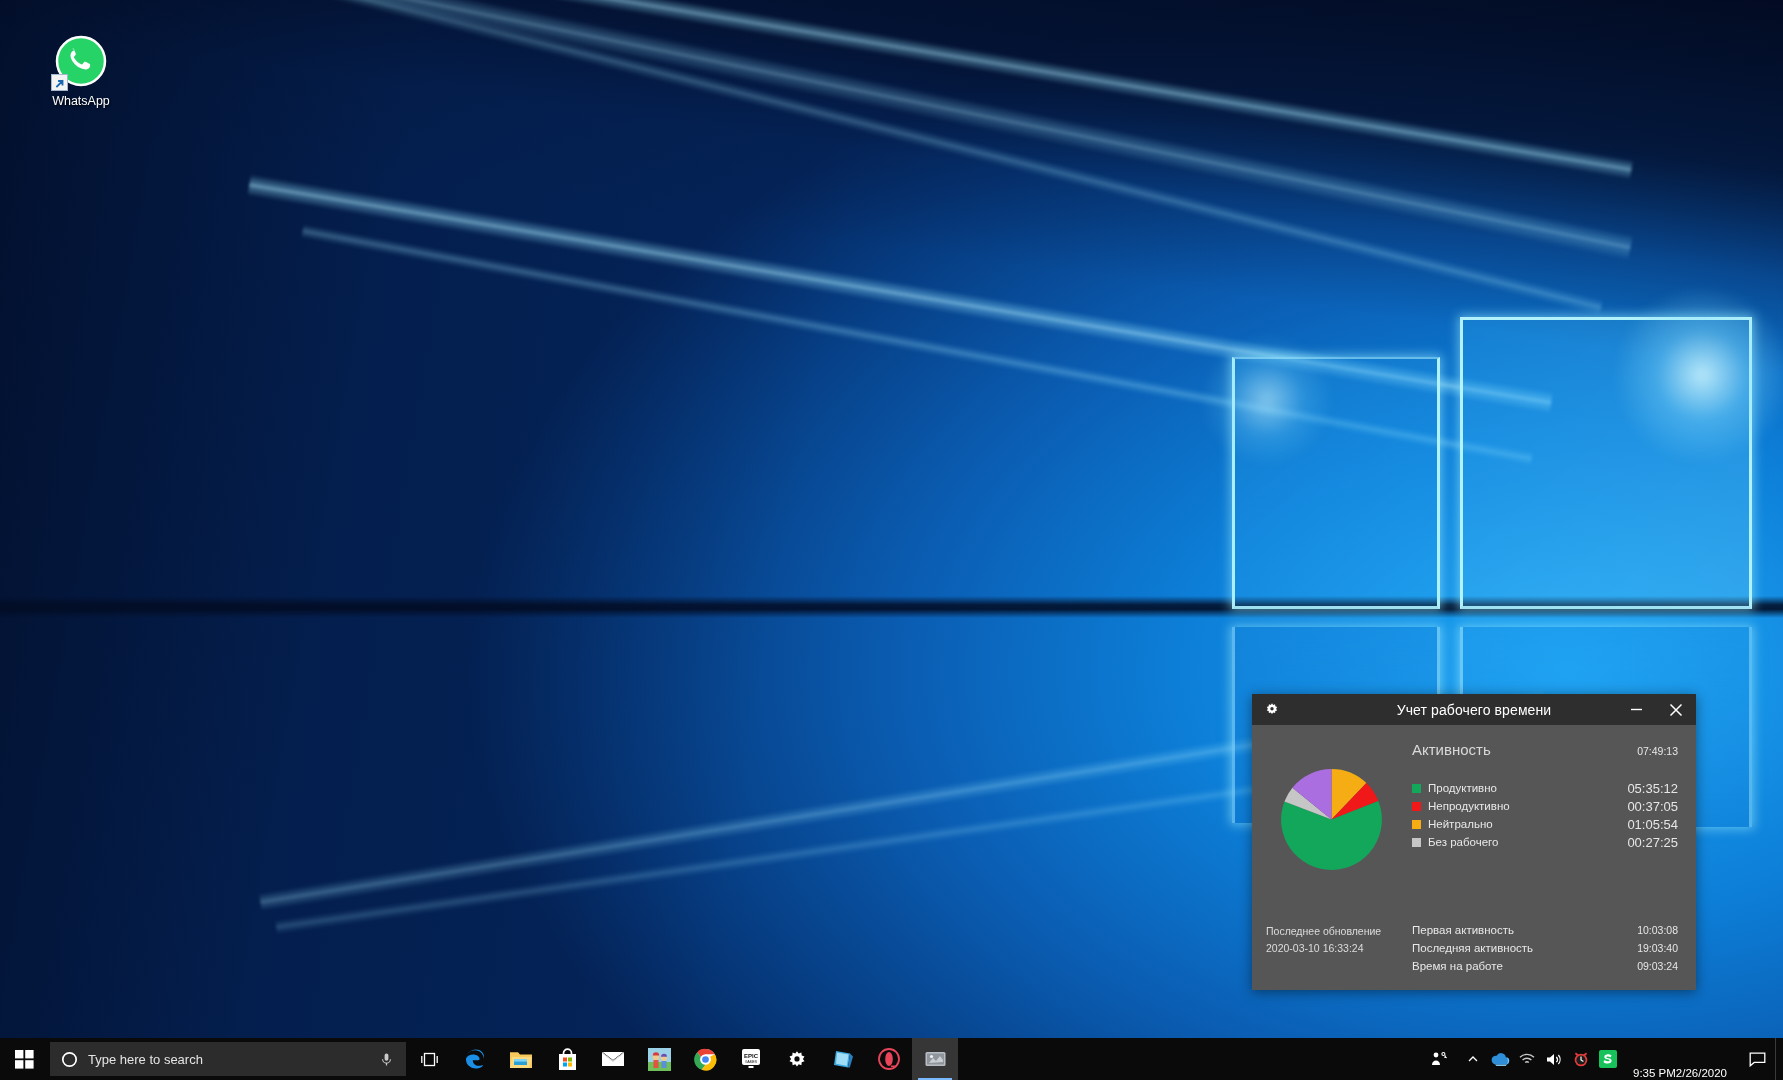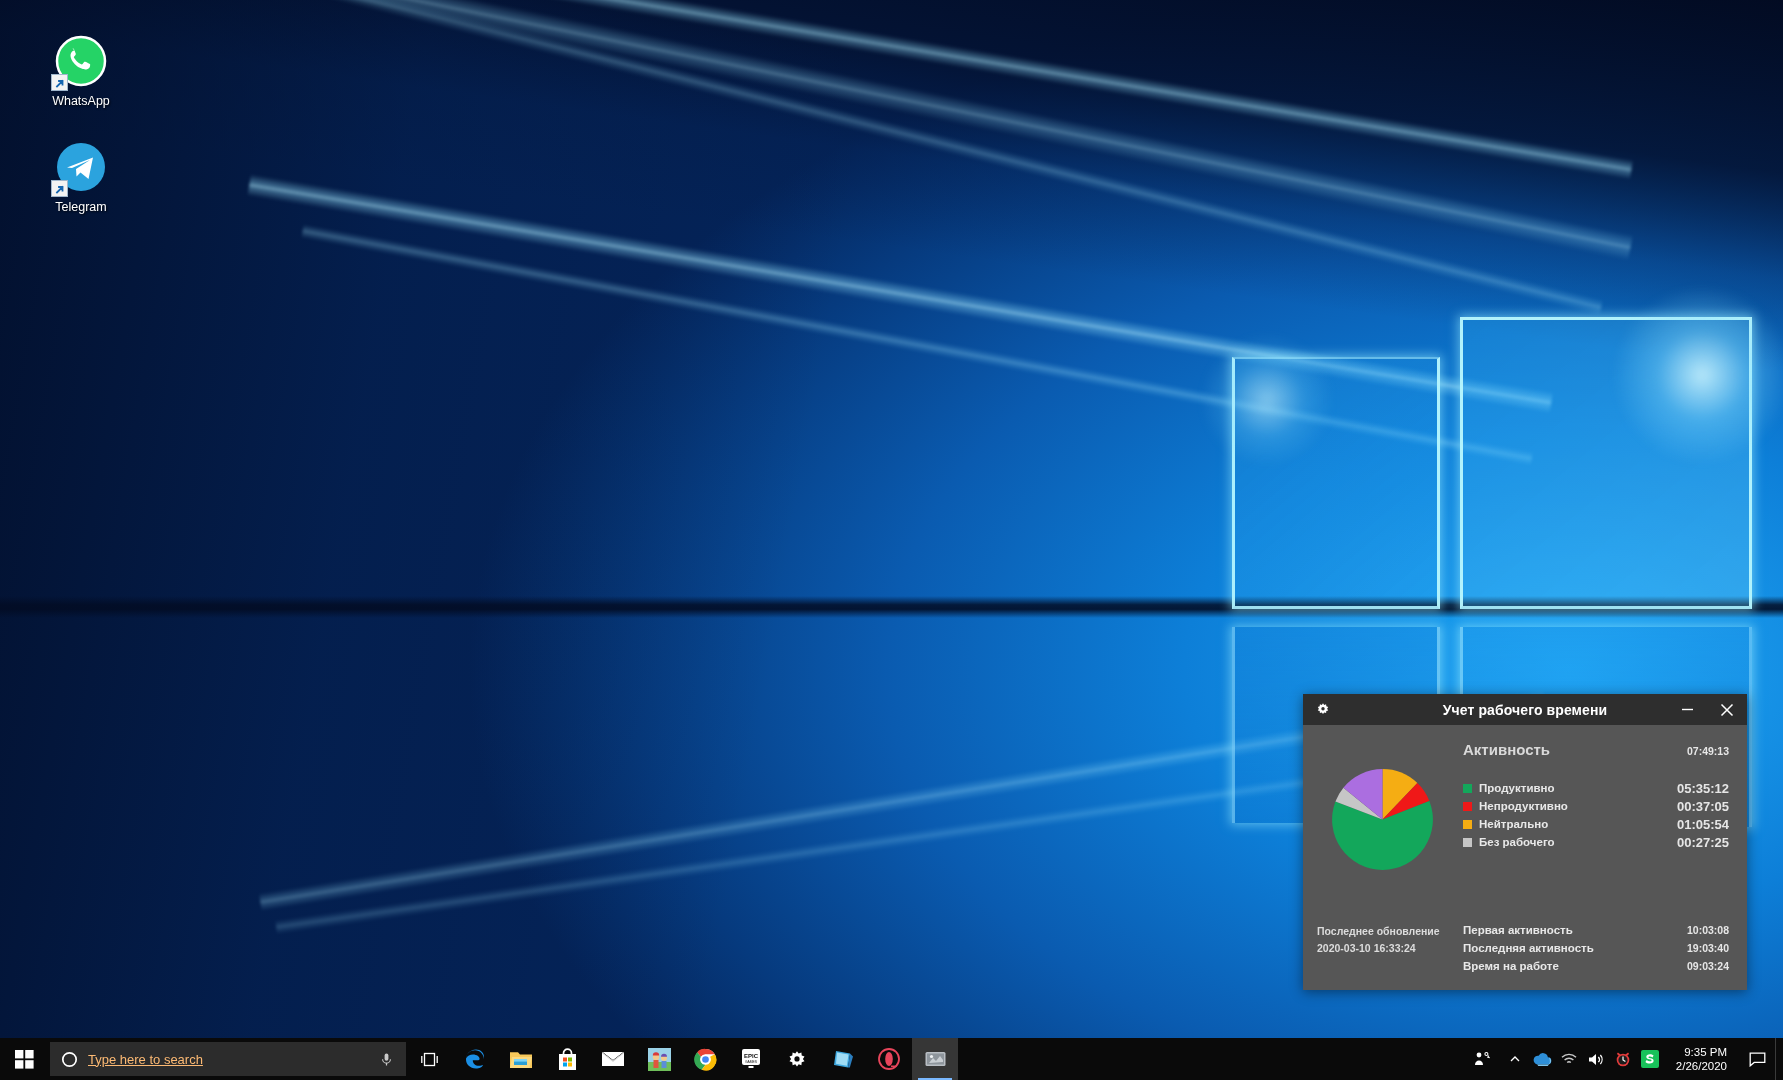--- a/index.html
+++ b/index.html
@@ -292,20 +292,6 @@
       <div class="label">WhatsApp</div>
     </div>
 
-    <div class="desk-icon">
-      <div class="glyph">
-        <svg width="52" height="52" viewBox="0 0 52 52">
-          <circle cx="26" cy="26" r="24" fill="#2BA3DE"></circle>
-          <path d="M12 26.5l26-10-4.5 21.5-8-6.5-4 4-.5-7.5L35 19 17 27z" fill="#ffffff"></path>
-        </svg>
-        <span class="shortcut-arrow">
-          <svg width="12" height="12" viewBox="0 0 12 12">
-              <path d="M3 9.5L8.5 4M8.5 4H5M8.5 4v3.5" stroke="#1666b0" stroke-width="1.8" fill="none" stroke-linecap="square"></path>
-            </svg>
-        </span>
-      </div>
-      <div class="label">Telegram</div>
-    </div>
 
 
 

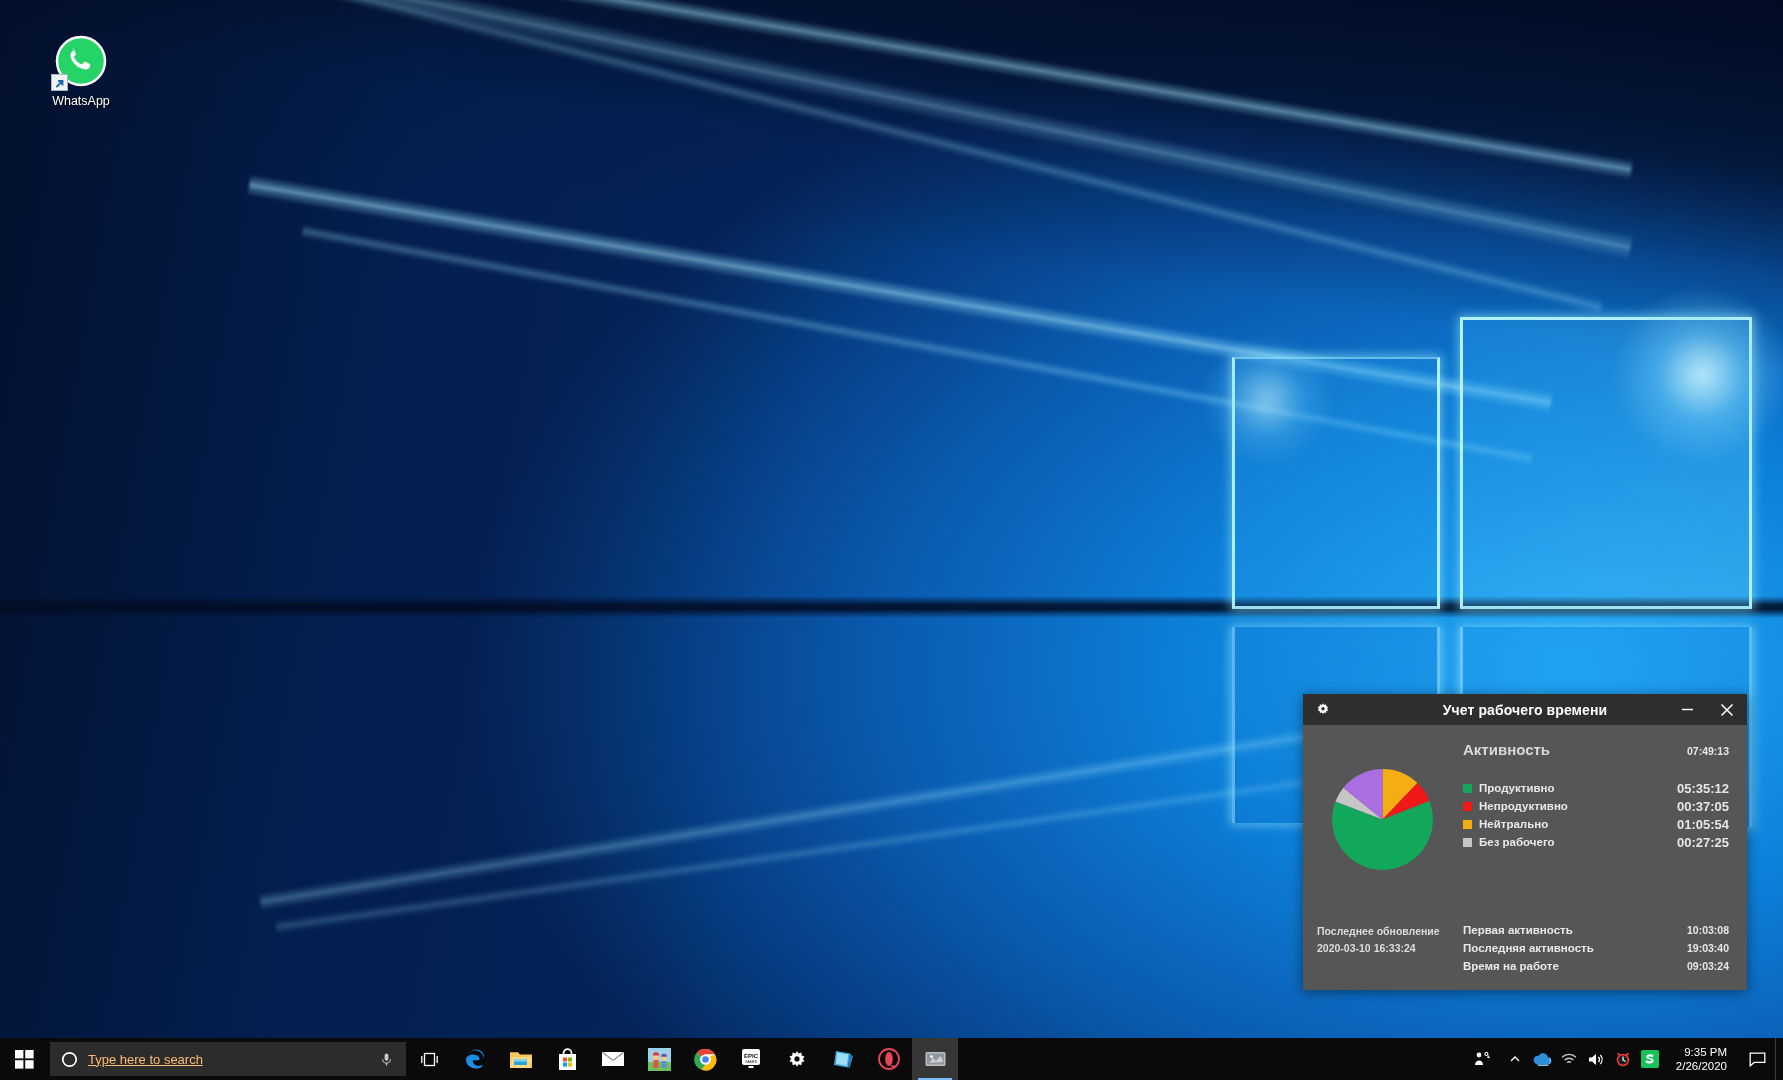--- a/index.html
+++ b/index.html
@@ -126,12 +126,11 @@
   
   #tracker {
     position: absolute;
-    left: 1303px; top: 694px;
+    left: 1252px; top: 694px;
     width: 444px; height: 296px;
     background: #565656;
     box-shadow: 0 2px 12px rgba(0,0,0,.45);
     font-family: "Liberation Sans", sans-serif;
-    font-weight: bold;
   }
   #tracker-titlebar {
     height: 31px;

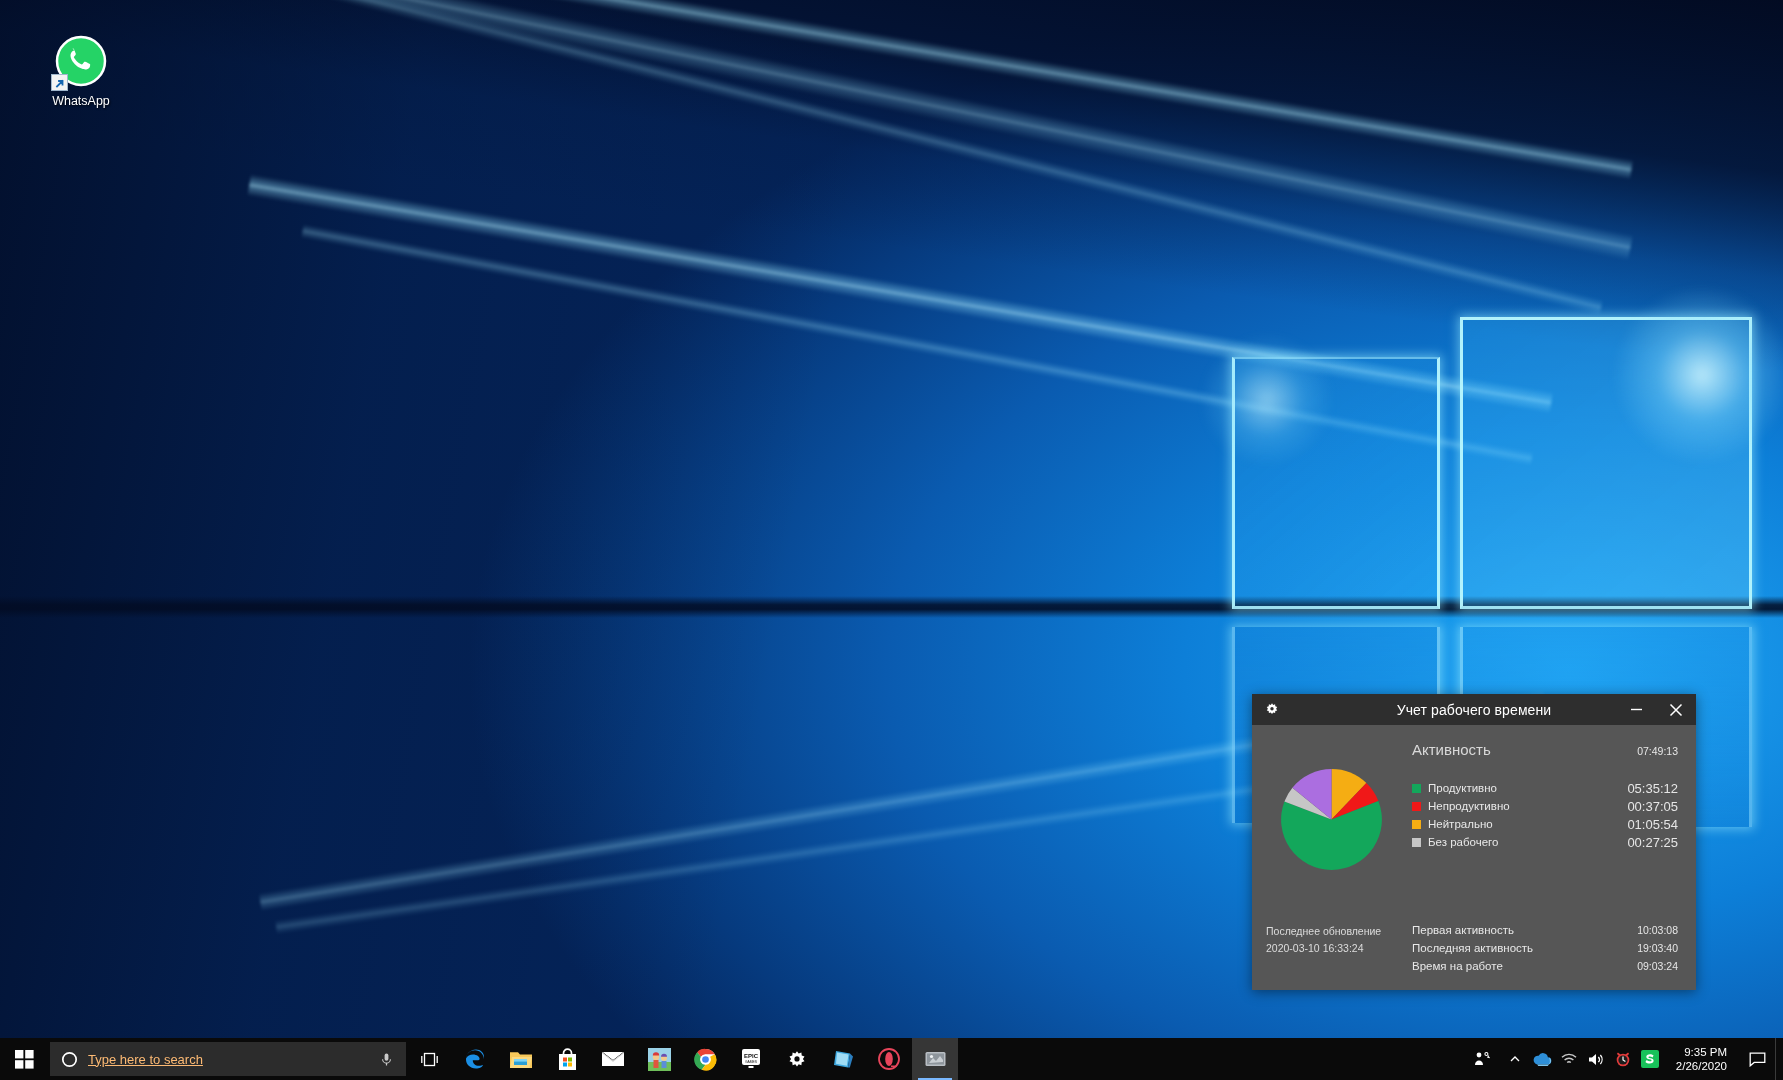--- a/index.html
+++ b/index.html
@@ -215,7 +215,7 @@
     cursor: text;
   }
   #cortana-icon { width: 38px; display: flex; align-items: center; justify-content: center; }
-  #search-input-text { color: #fdba74; font-size: 13px; flex: 1 1 auto; text-decoration: underline; }
+  #search-input-text { color: #e5e5e5; font-size: 13px; flex: 1 1 auto; }
   #mic-icon { width: 40px; display: flex; align-items: center; justify-content: center; }
   .tb-btn {
     width: 46px; height: 42px;

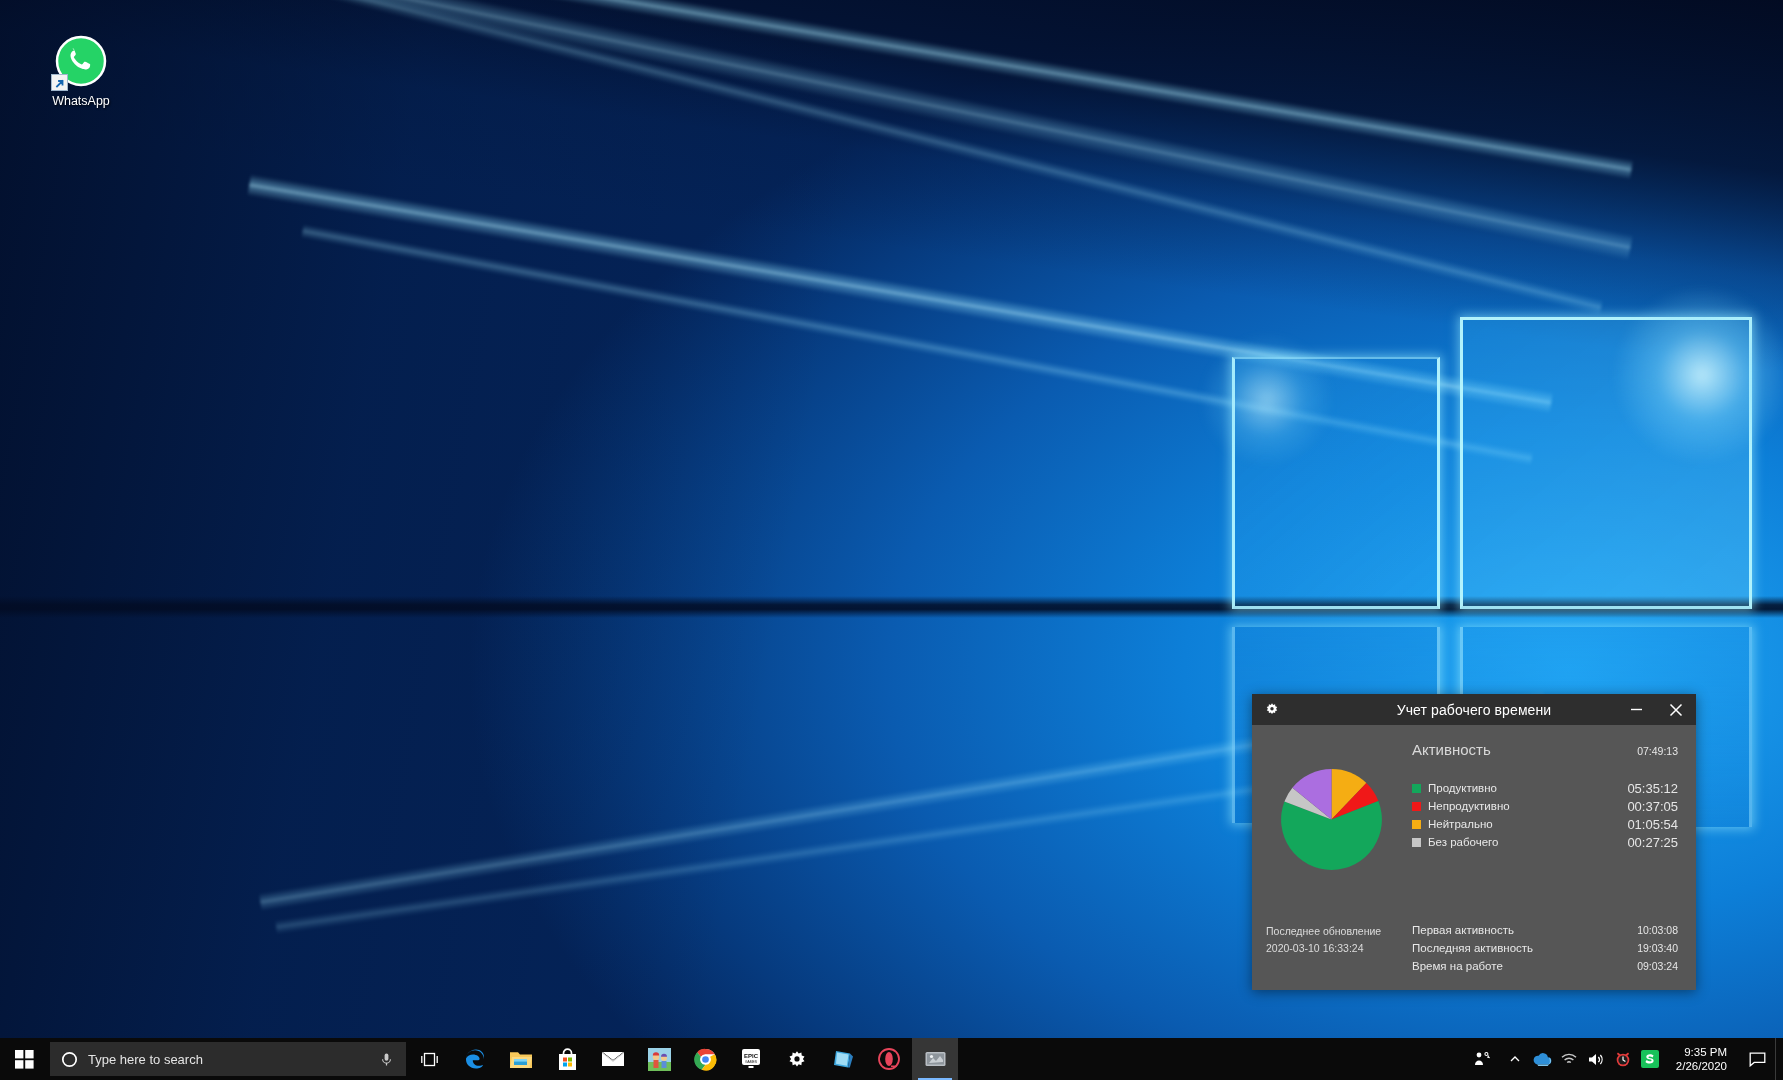--- a/index.html
+++ b/index.html
@@ -237,7 +237,7 @@
   #tray-people { width: 40px; }
   #clock {
     height: 42px; padding: 0 12px;
-    display: flex; flex-direction: column; align-items: flex-end; justify-content: center;
+    display: flex; flex-direction: row; align-items: flex-end; justify-content: center;
     color: #fff; font-size: 11.5px; line-height: 14px; cursor: default;
   }
   #action-center {

